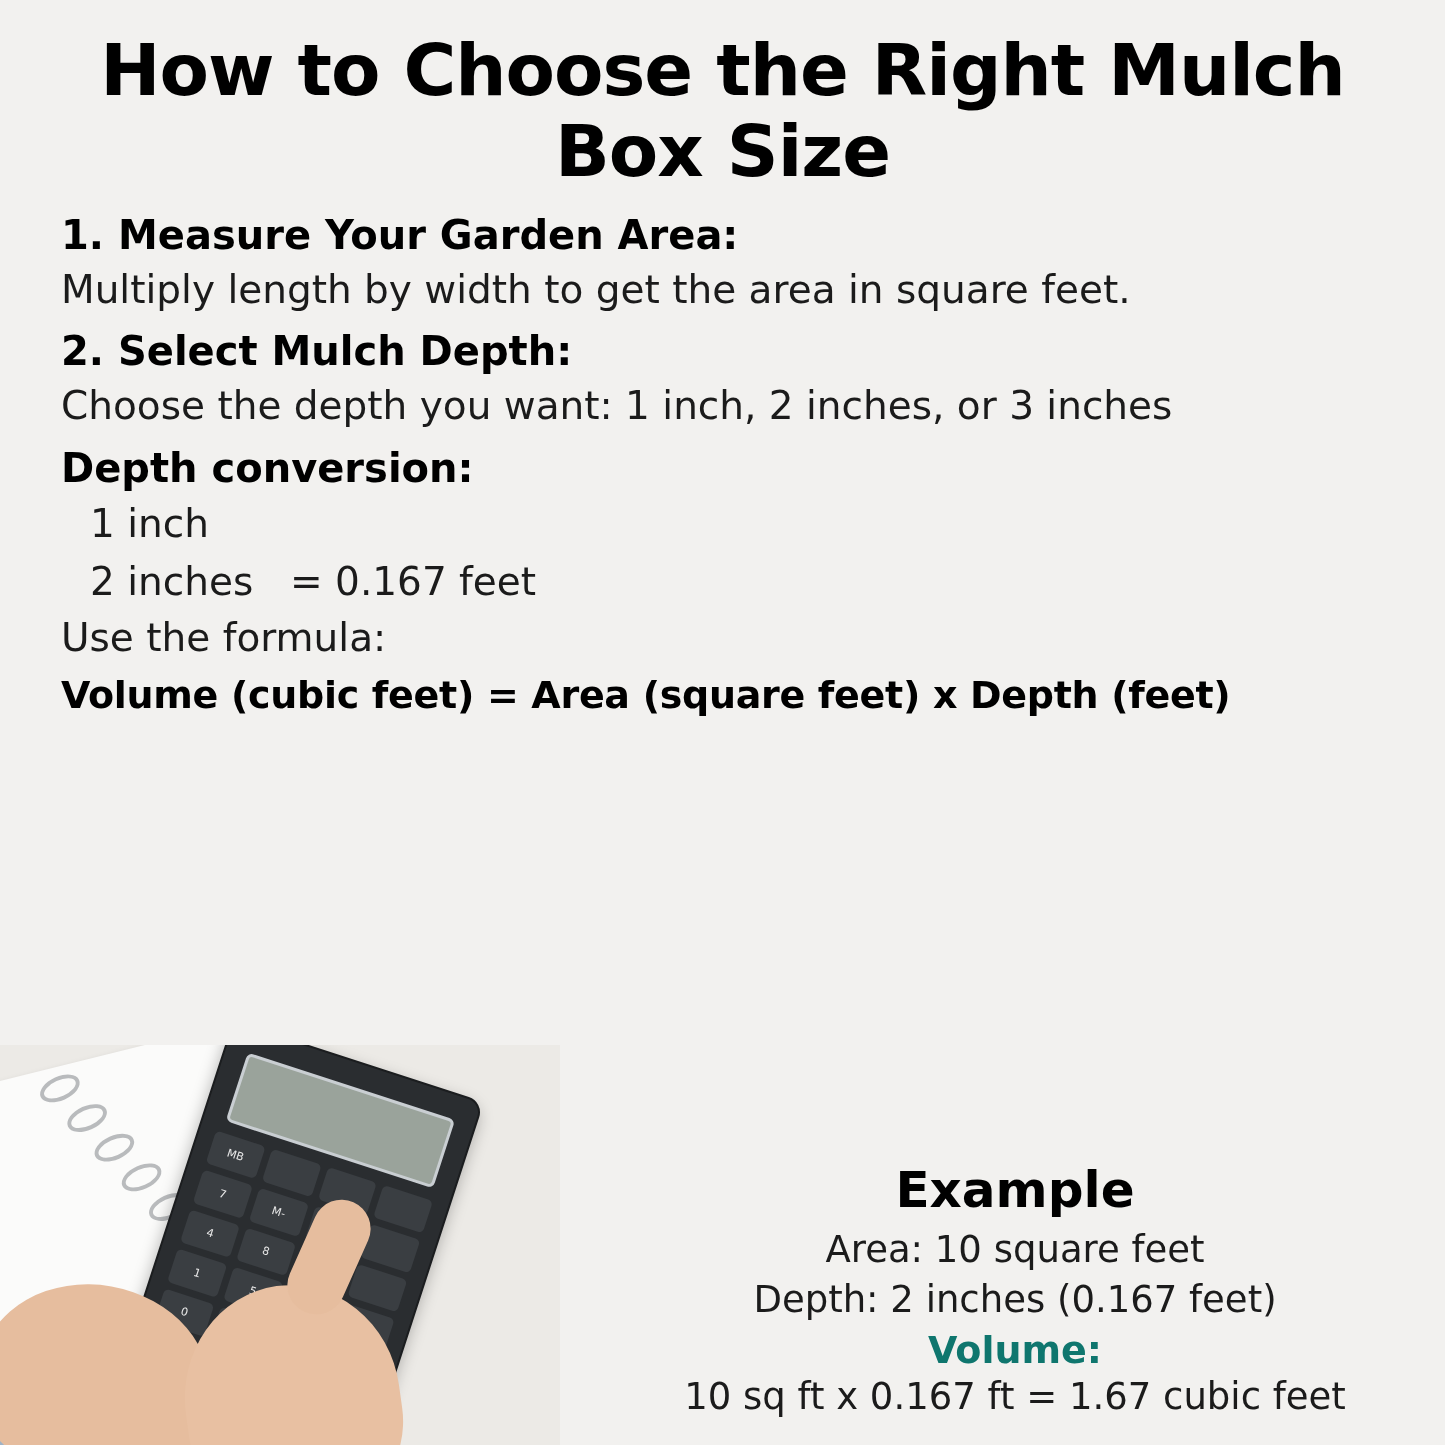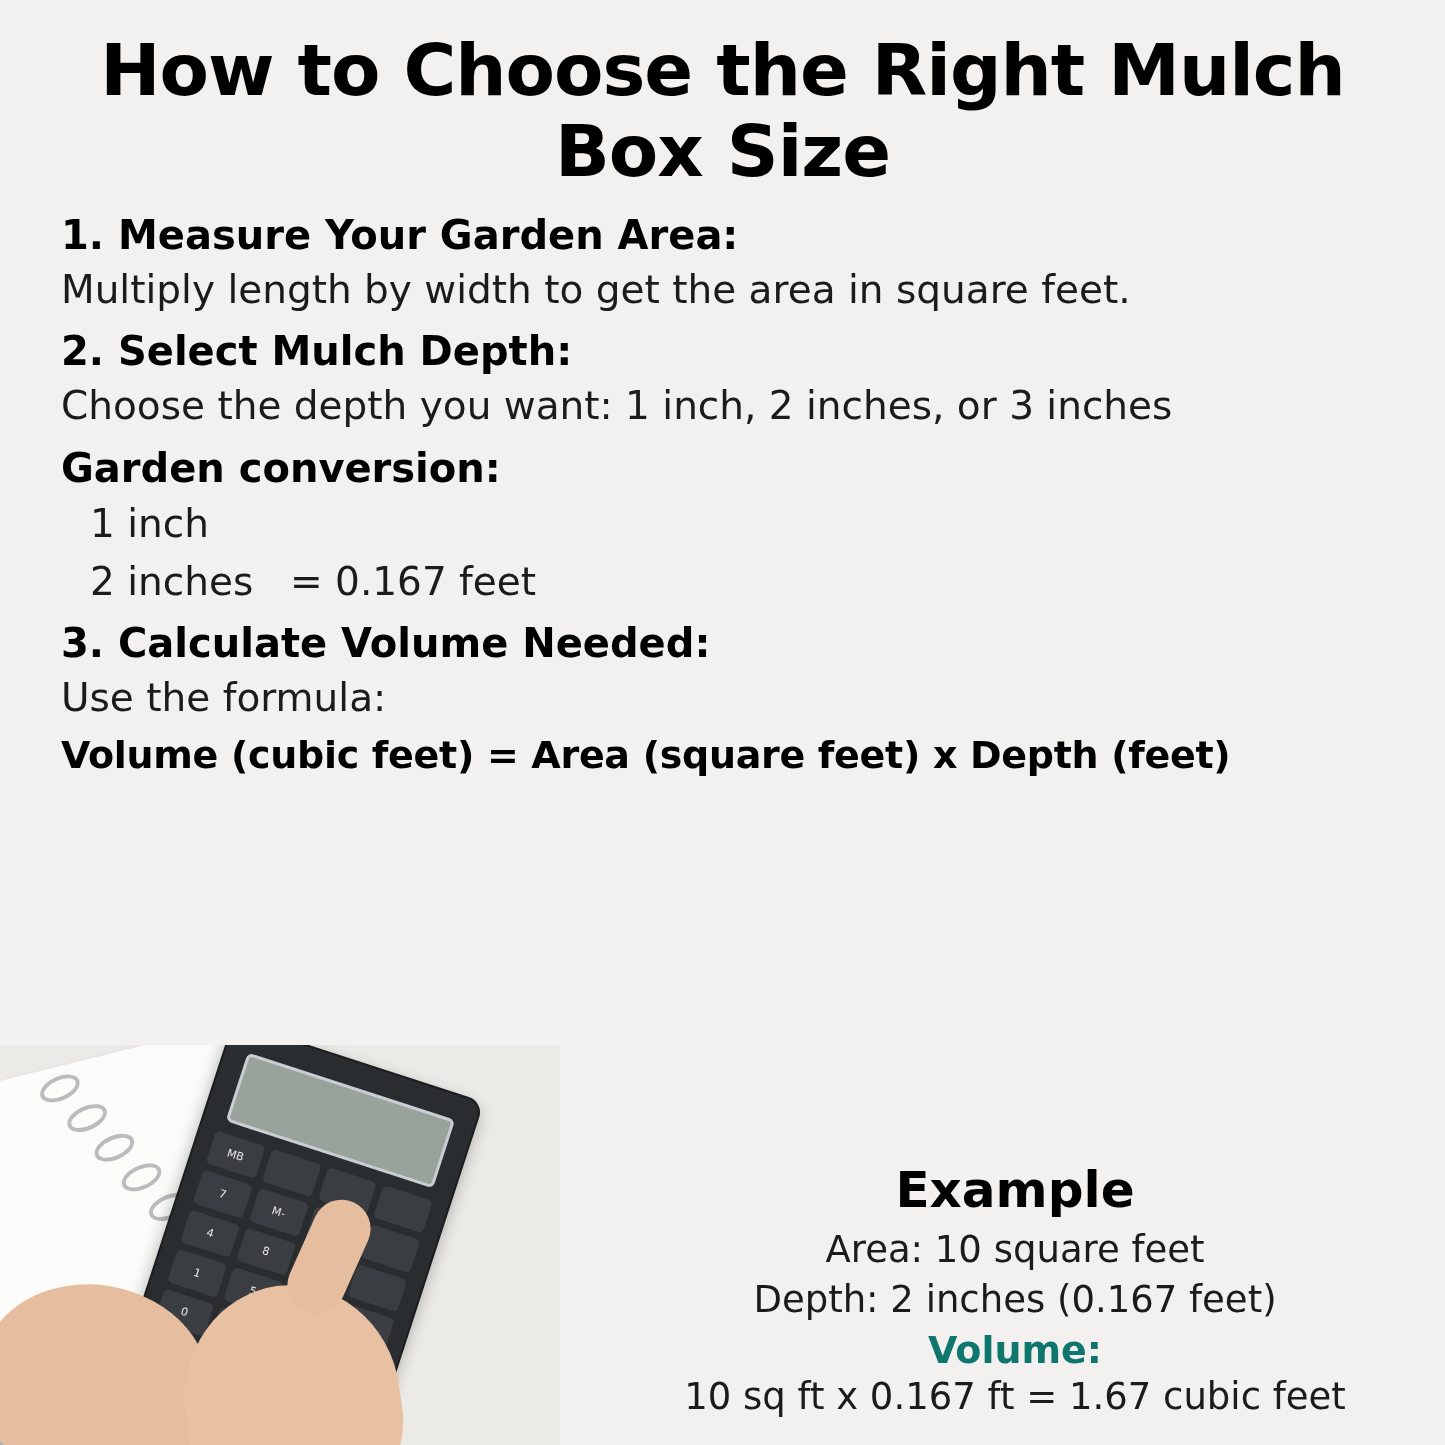--- a/index.html
+++ b/index.html
@@ -236,7 +236,7 @@
   <div class="step-head">2. Select Mulch Depth:</div>
   <div class="step-body">Choose the depth you want: 1 inch, 2 inches, or 3 inches</div>
 
-  <div class="step-head">Garden conversion:</div>
+  <div class="step-head">Depth conversion:</div>
 
   <div class="conv-row">
     <span class="conv-label">1 inch</span>

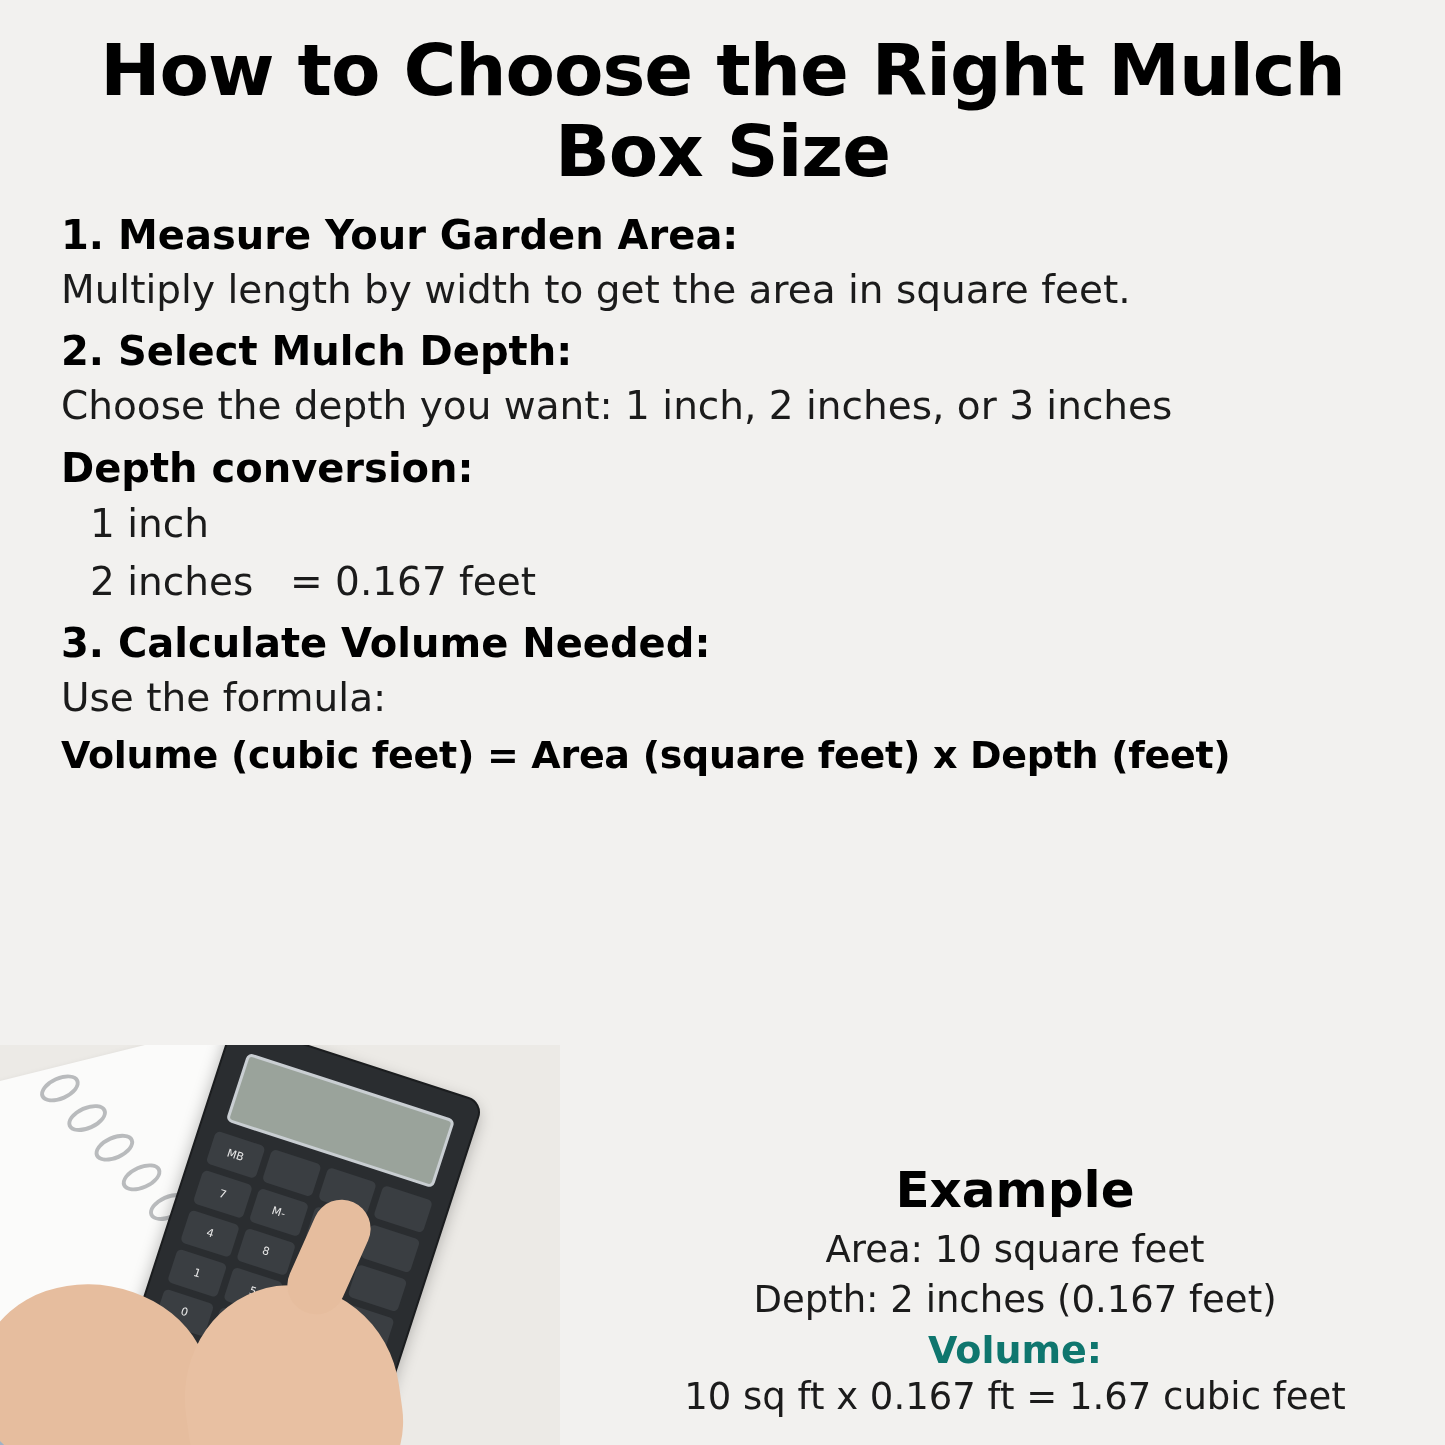--- a/index.html
+++ b/index.html
@@ -246,7 +246,6 @@
     <span>= 0.167 feet</span>
   </div>
 
-  <div class="step-head">3. Calculate Volume Needed:</div>
   <div class="step-body">Use the formula:</div>
   <div class="formula">Volume (cubic feet) = Area (square feet) x Depth (feet)</div>
 

